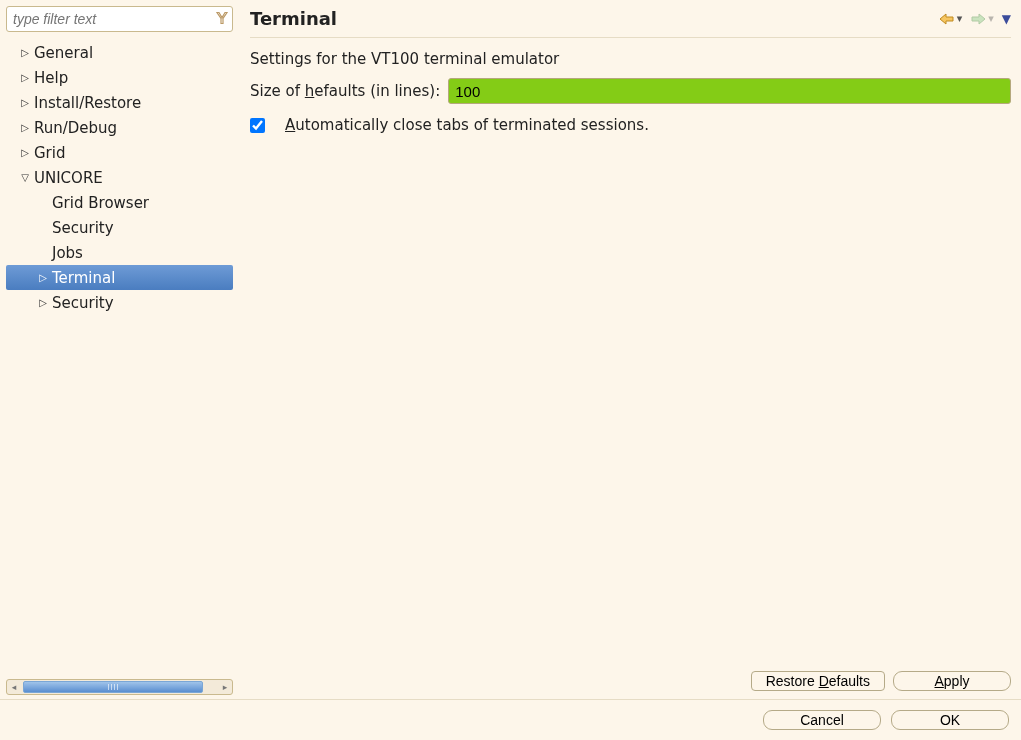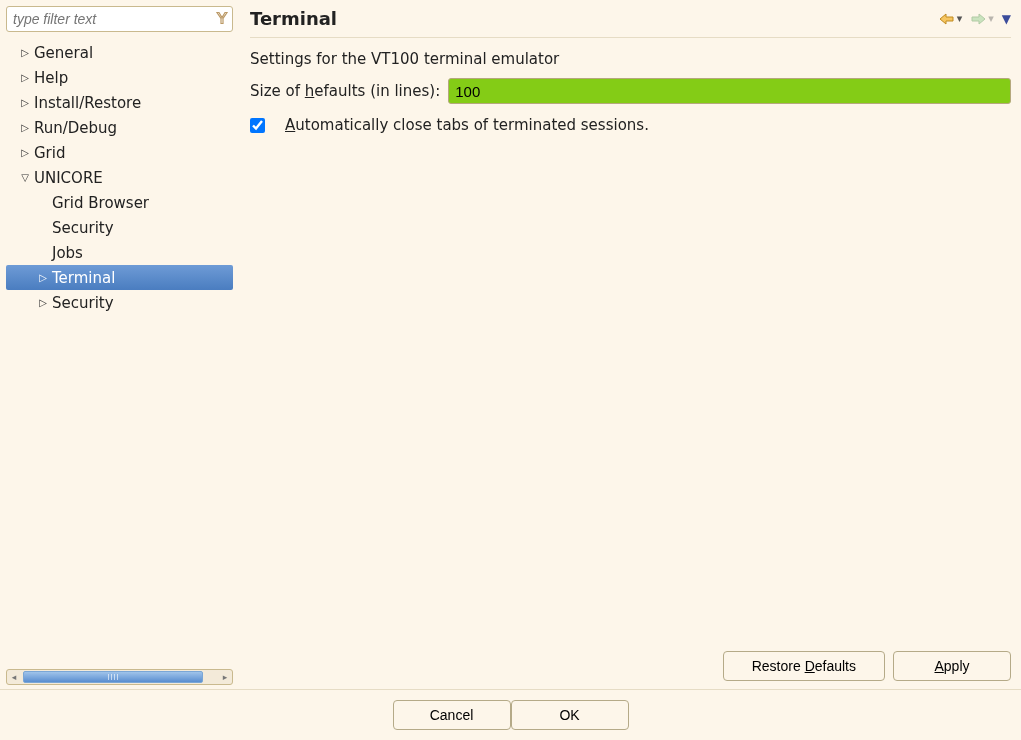--- a/index.html
+++ b/index.html
@@ -219,8 +219,8 @@
       padding-top: 8px;
     }
     button.std {
-      height: 30px;
-      padding: 0 28px;
+      height: 20px;
+      padding: 0 14px;
       background: #fdf6ea;
       border: 1px solid #b5aa88;
       border-radius: 4px;

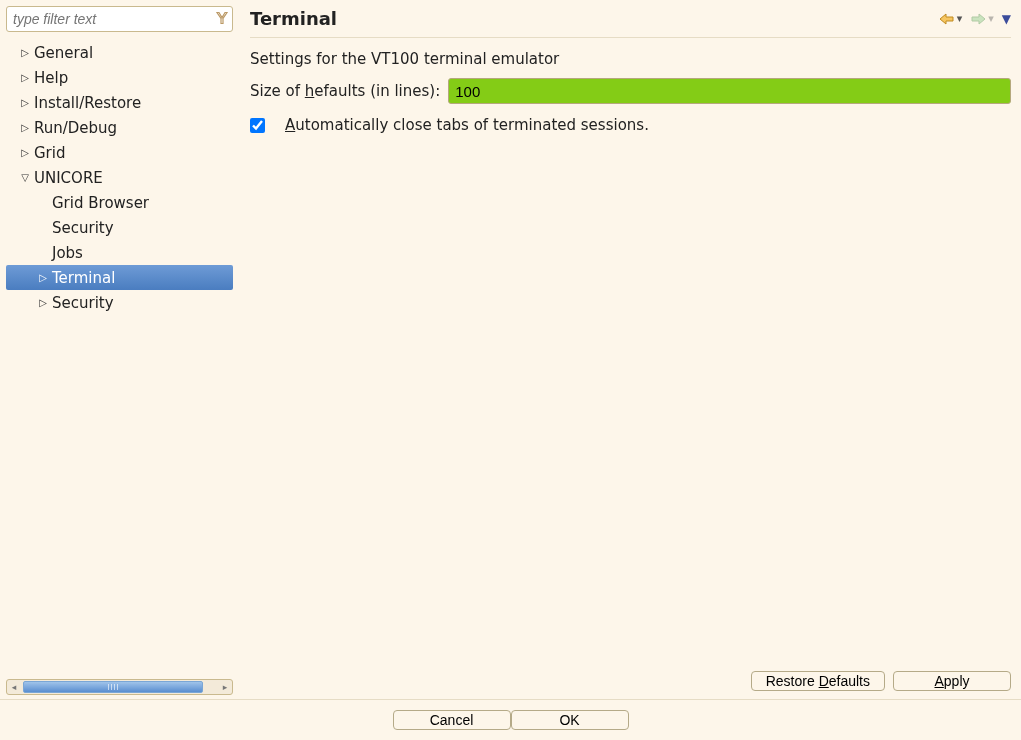--- a/index.html
+++ b/index.html
@@ -230,6 +230,7 @@
     }
     button.std.wide {
       min-width: 118px;
+      border-radius: 9px;
     }
 
     

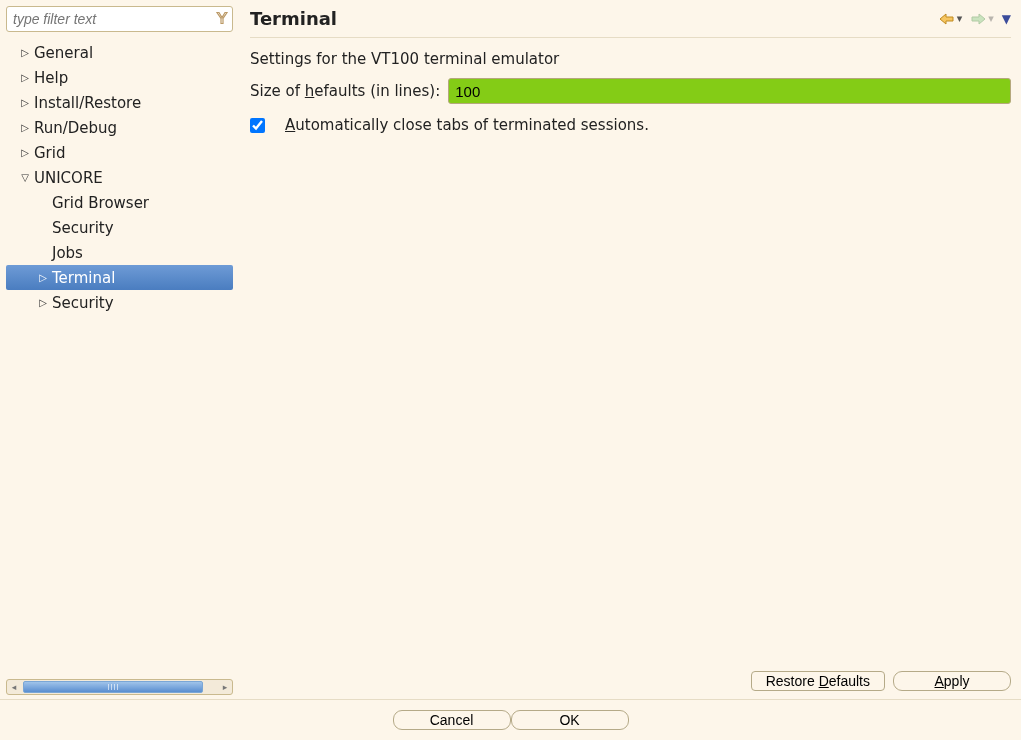--- a/index.html
+++ b/index.html
@@ -238,7 +238,8 @@
       border-top: 1px solid #e6dcc5;
       padding: 10px 12px;
       display: flex;
-      justify-content: center;
+      justify-content: flex-end;
+      gap: 10px;
     }
   </style>
 </head>

